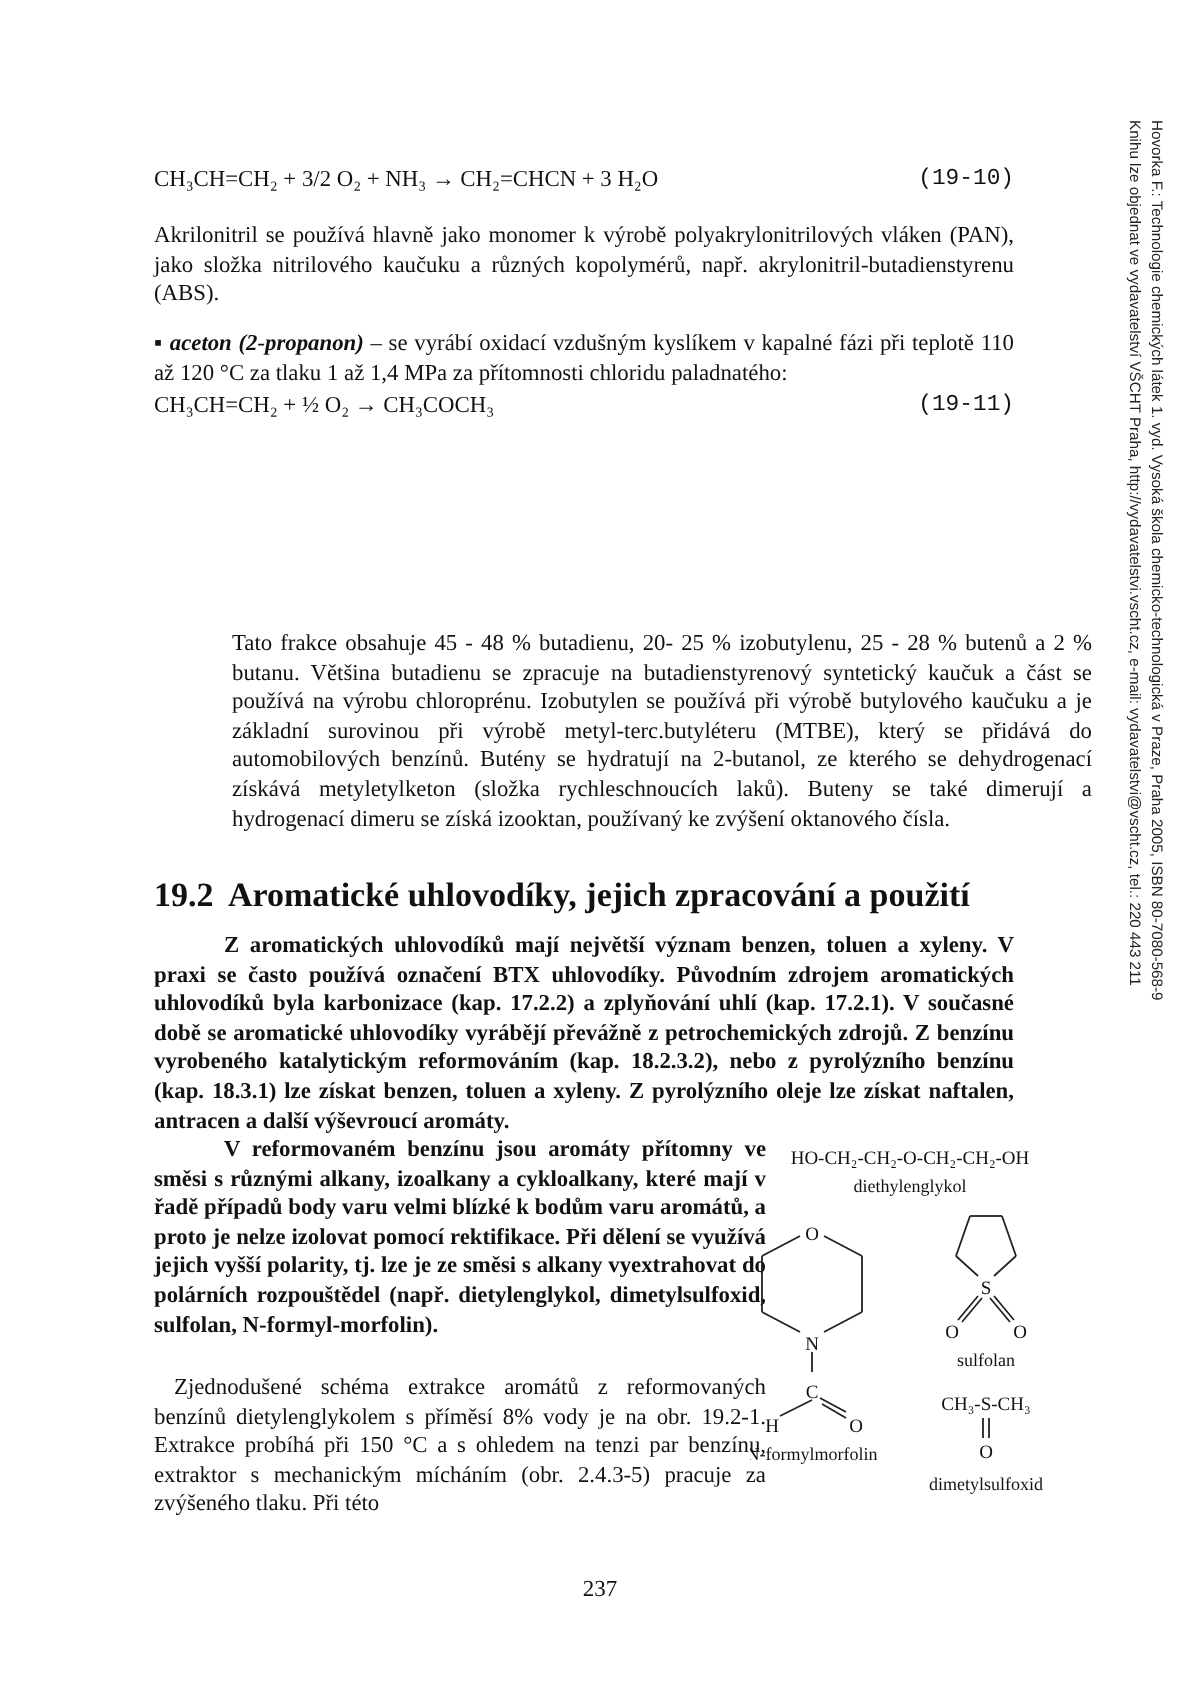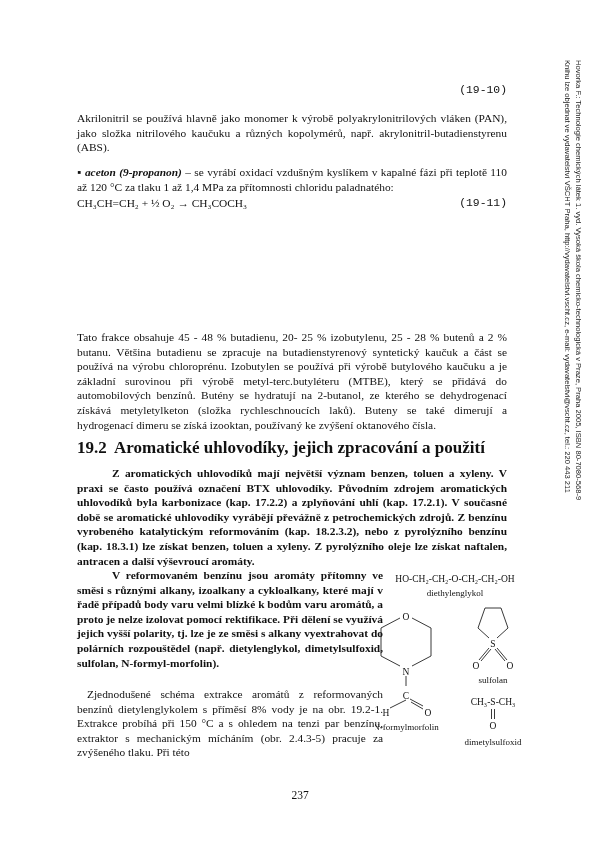--- a/index.html
+++ b/index.html
@@ -31,6 +31,7 @@
 <div class="page">
 
   <div class="eq" style="top:84px;">
+    <span class="formula">CH₃CH=CH₂ + 3/2 O₂ + NH₃ → CH₂=CHCN + 3 H₂O</span>
     <span class="eqnum">(19-10)</span>
   </div>
 

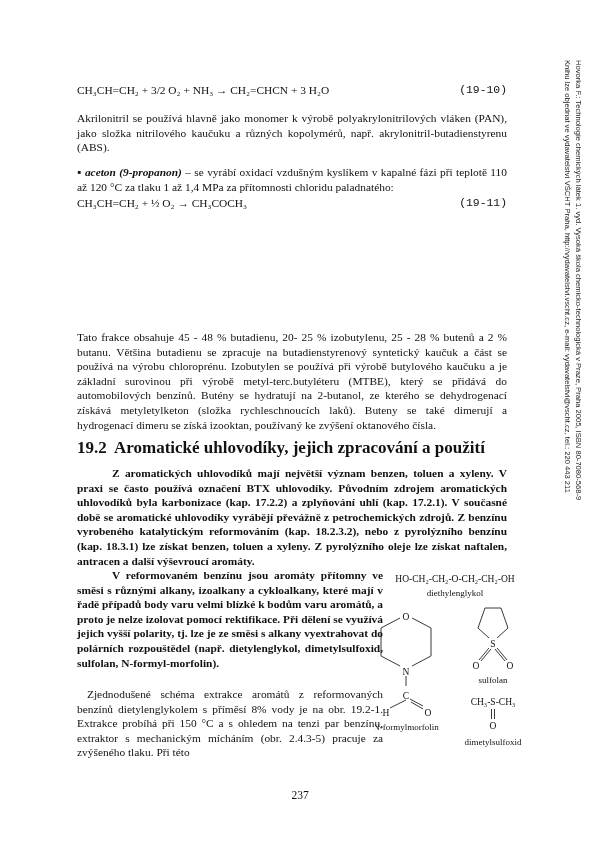--- a/index.html
+++ b/index.html
@@ -40,7 +40,7 @@
   </div>
 
   <div class="col" style="top:165px;">
-    <p><span>▪ </span><span class="bullet-term">aceton (9-propanon)</span><span> – se vyrábí oxidací vzdušným kyslíkem v kapalné fázi při teplotě 110 až 120 °C za tlaku 1 až 1,4 MPa za přítomnosti chloridu paladnatého:</span></p>
+    <p><span>▪ </span><span class="bullet-term">aceton (2-propanon)</span><span> – se vyrábí oxidací vzdušným kyslíkem v kapalné fázi při teplotě 110 až 120 °C za tlaku 1 až 1,4 MPa za přítomnosti chloridu paladnatého:</span></p>
   </div>
 
   <div class="eq" style="top:197px;">

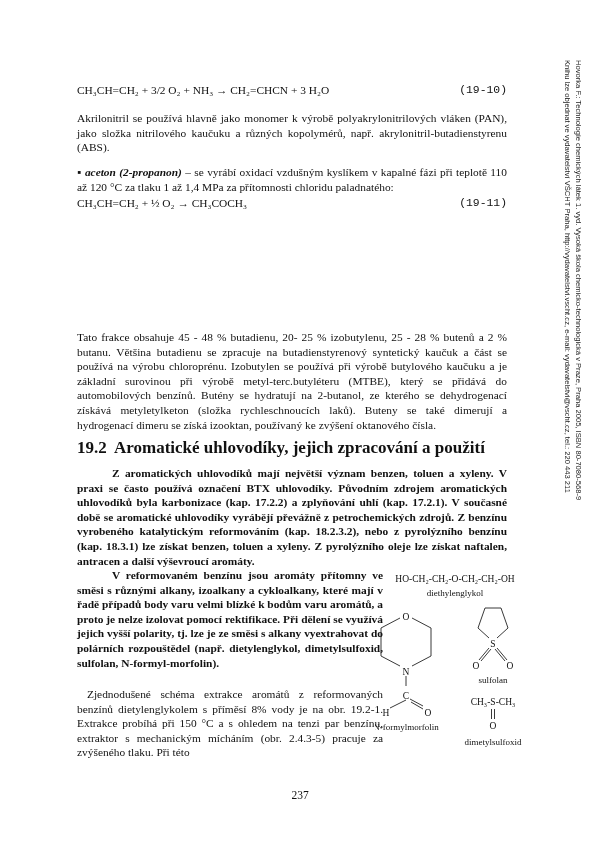--- a/index.html
+++ b/index.html
@@ -50,7 +50,7 @@
 
 
 
-  <div class="col" style="top:330px;">
+  <div class="col" style="top:315px;margin-left:39px;">
     <p>Tato frakce obsahuje 45 - 48 % butadienu, 20- 25 % izobutylenu, 25 - 28 % butenů a 2 % butanu. Většina butadienu se zpracuje na butadienstyrenový syntetický kaučuk a část se používá na výrobu chloroprénu. Izobutylen se používá při výrobě butylového kaučuku a je základní surovinou při výrobě metyl-terc.butyléteru (MTBE), který se přidává do automobilových benzínů.  Butény se hydratují na 2-butanol, ze kterého se dehydrogenací získává metyletylketon (složka rychleschnoucích laků). Buteny se také dimerují a hydrogenací dimeru se získá izooktan, používaný ke zvýšení oktanového čísla.</p>
   </div>
 

